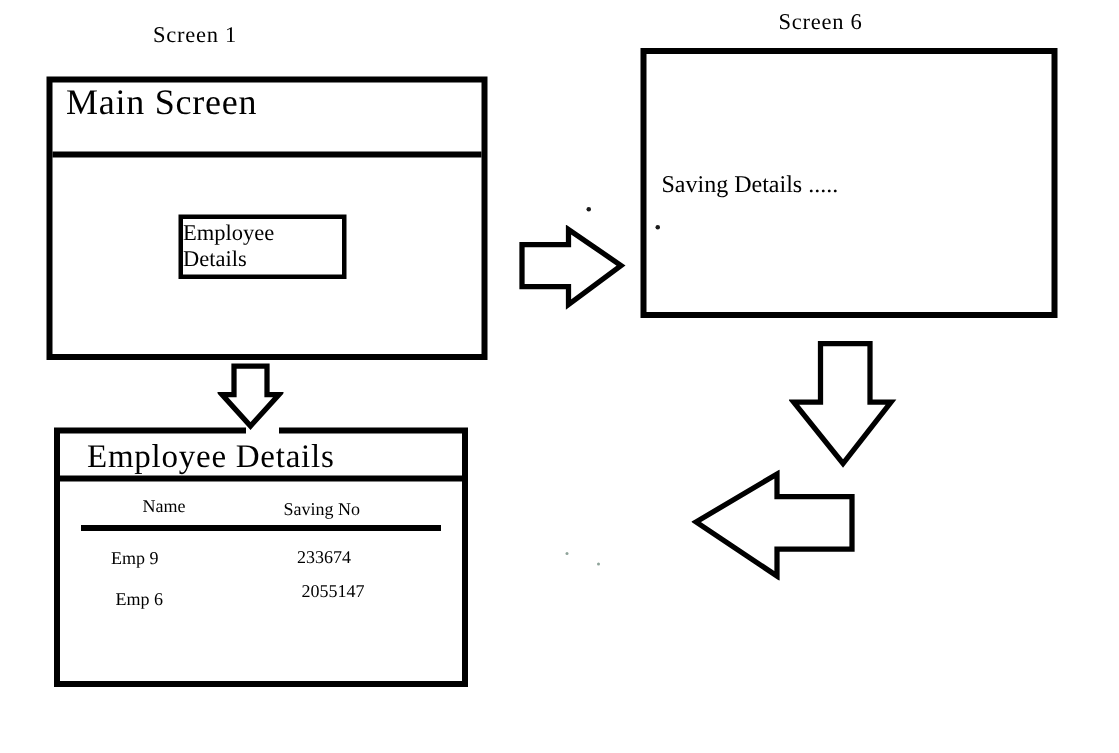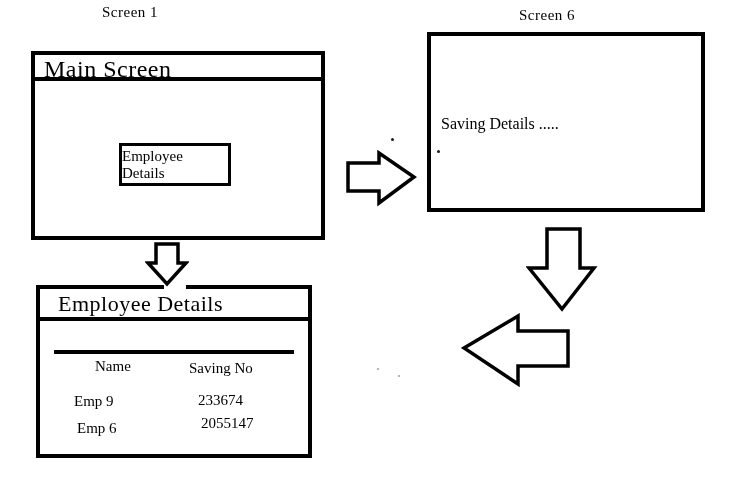--- a/index.html
+++ b/index.html
@@ -28,7 +28,7 @@
 
 <div class="canvas">
 
-  <div class="screen-label" style="left:102px;top:4px">Screen 1</div>
+  <div class="screen-label" style="left:102px;top:16px">Screen 1</div>
   <div class="screen-label" style="left:519px;top:7px">Screen 6</div>
 
   <div class="window" style="left:31px;top:51px;width:294px;height:189px">

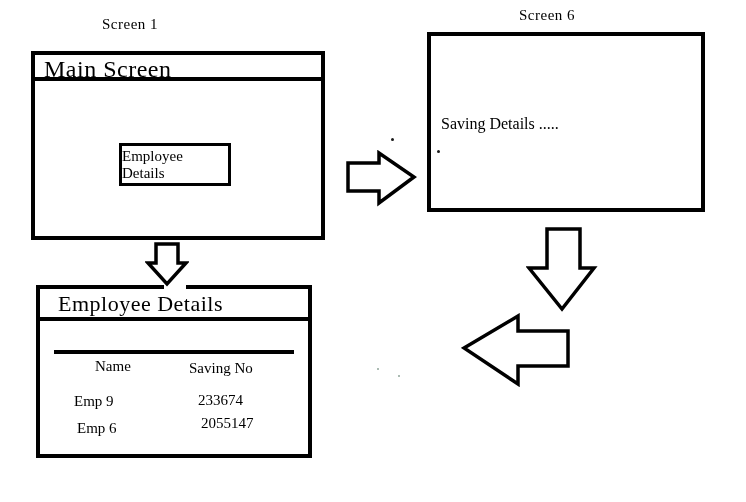--- a/index.html
+++ b/index.html
@@ -9,7 +9,7 @@
   .screen-label { position:absolute; font-size:15px; letter-spacing:0.5px; }
   .window { position:absolute; border:4px solid #000; background:#fff; }
   .titlebar { position:relative; width:100%; border-bottom:4px solid #000; }
-  .main-titlebar { height:26px; }
+  .main-titlebar { height:50px; }
   .main-titlebar span { display:block; font-size:24px; padding:1px 0 0 9px; letter-spacing:0.5px; }
   .emp-titlebar { height:32px; }
   .emp-titlebar span { display:block; font-size:22px; padding:2px 0 0 18px; letter-spacing:0.5px; }

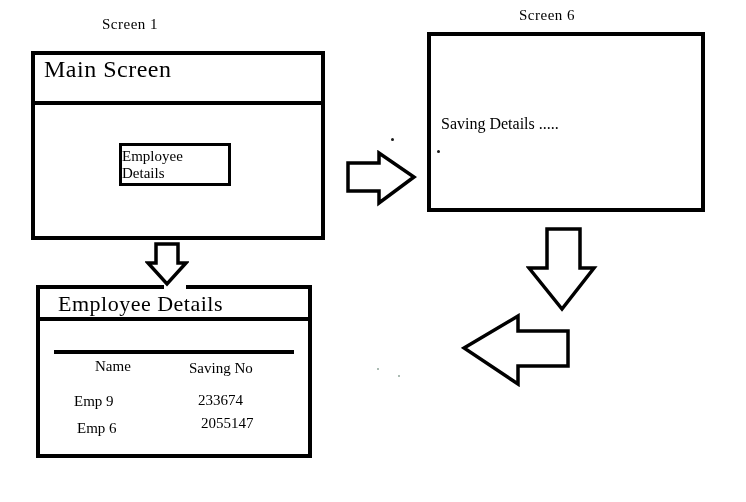--- a/index.html
+++ b/index.html
@@ -16,7 +16,7 @@
   .emp-button { position:absolute; left:84px; top:88px; width:112px; height:43px; border:3px solid #000;
                 display:flex; align-items:center; justify-content:center; font-size:15px; background:#fff; }
   .saving-text { position:absolute; left:0; top:79px; width:100%; text-align:left; text-indent:10px; font-size:16px; }
-  .cell { position:absolute; font-size:15px; white-space:nowrap;margin-top:28px; }
+  .cell { position:absolute; font-size:12px; white-space:nowrap; }
   .header-rule { position:absolute; left:14px; top:61px; width:240px; height:4px; background:#000; }
   svg.arrow { position:absolute; }
   svg.arrow polygon { fill:#ffffff; stroke:#000000; stroke-width:3.5; stroke-linejoin:miter; }

